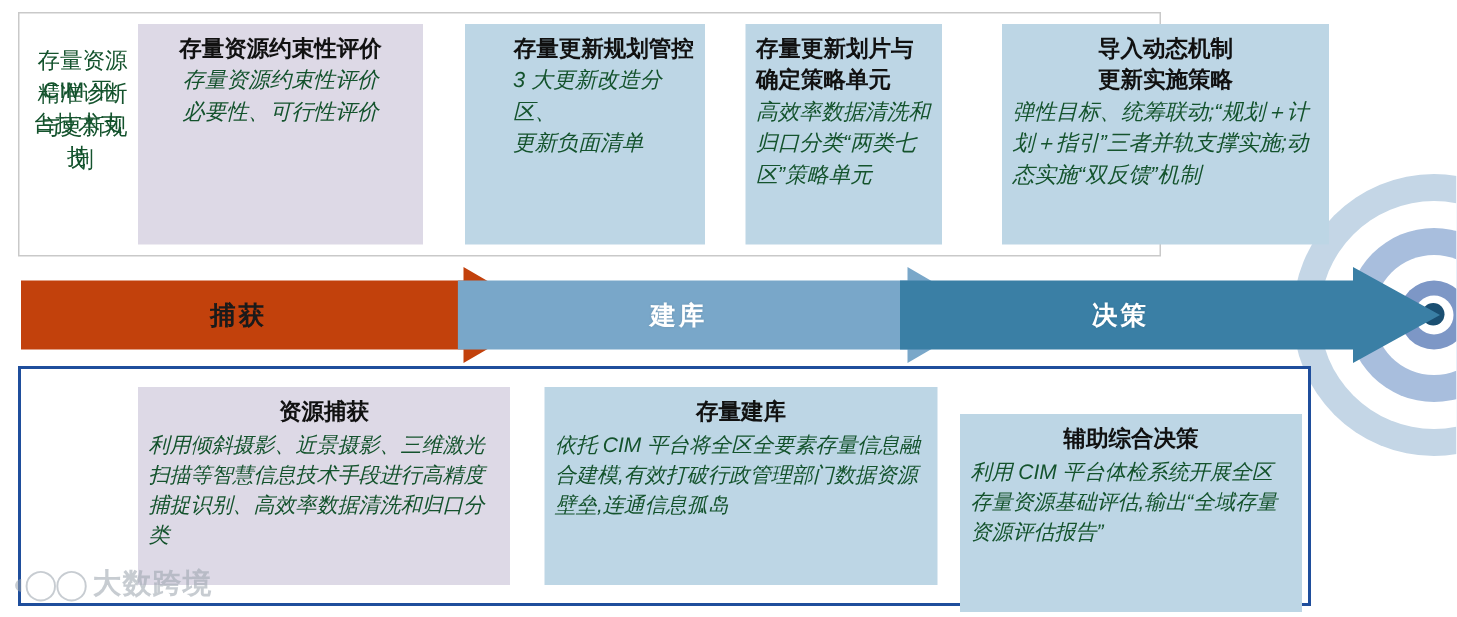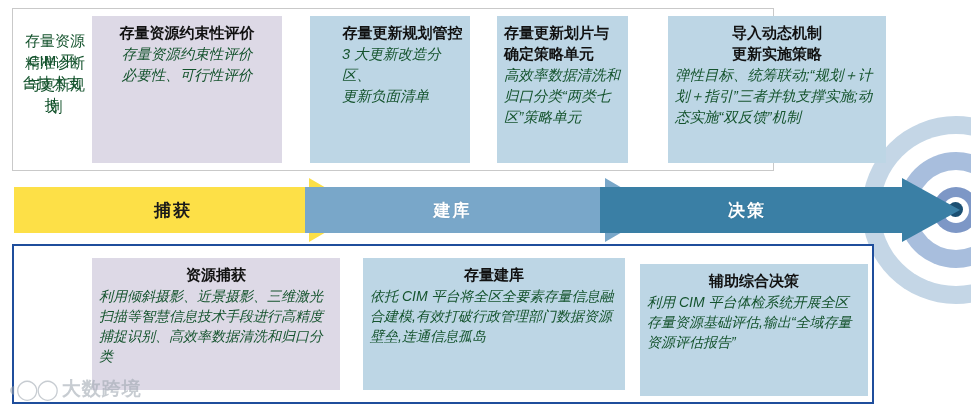--- a/index.html
+++ b/index.html
@@ -115,9 +115,8 @@
   }
   #arrow-1 {
     left: 14px; width: 350px;
-    background: #fde047;
+    background: #c2410c;
     clip-path: polygon(0 9px, 295px 9px, 295px 0, 350px 32px, 295px 64px, 295px 55px, 0 55px);
-    padding-left: 14px;
   }
   #arrow-1 .arrow-label { margin-right: 60px; color: #1a1a1a; text-shadow: none; }
   #arrow-2 {

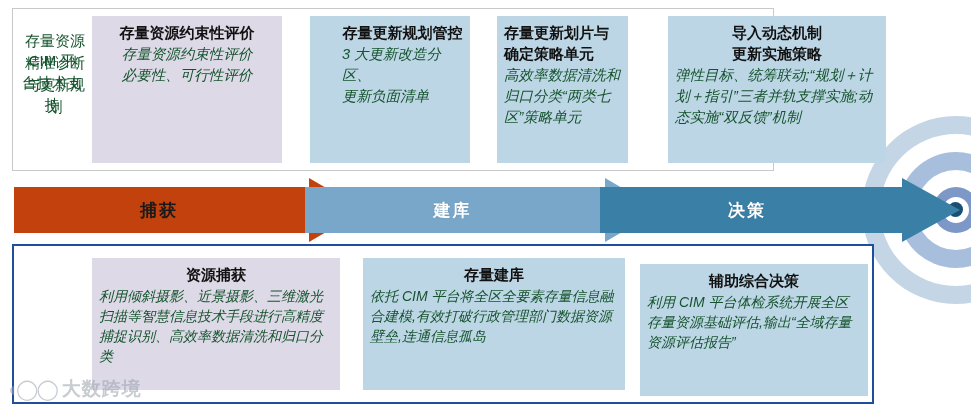--- a/index.html
+++ b/index.html
@@ -147,7 +147,7 @@
 
   #bcard-1 { left: 92px;  top: 258px; width: 248px; height: 132px; }
   #bcard-2 { left: 363px; top: 258px; width: 262px; height: 132px; }
-  #bcard-3 { left: 640px; top: 264px; width: 228px; height: 132px; }
+  #bcard-3 { left: 640px; top: 276px; width: 228px; height: 132px; }
 
   #bcard-1 .card-body,
   #bcard-2 .card-body,

